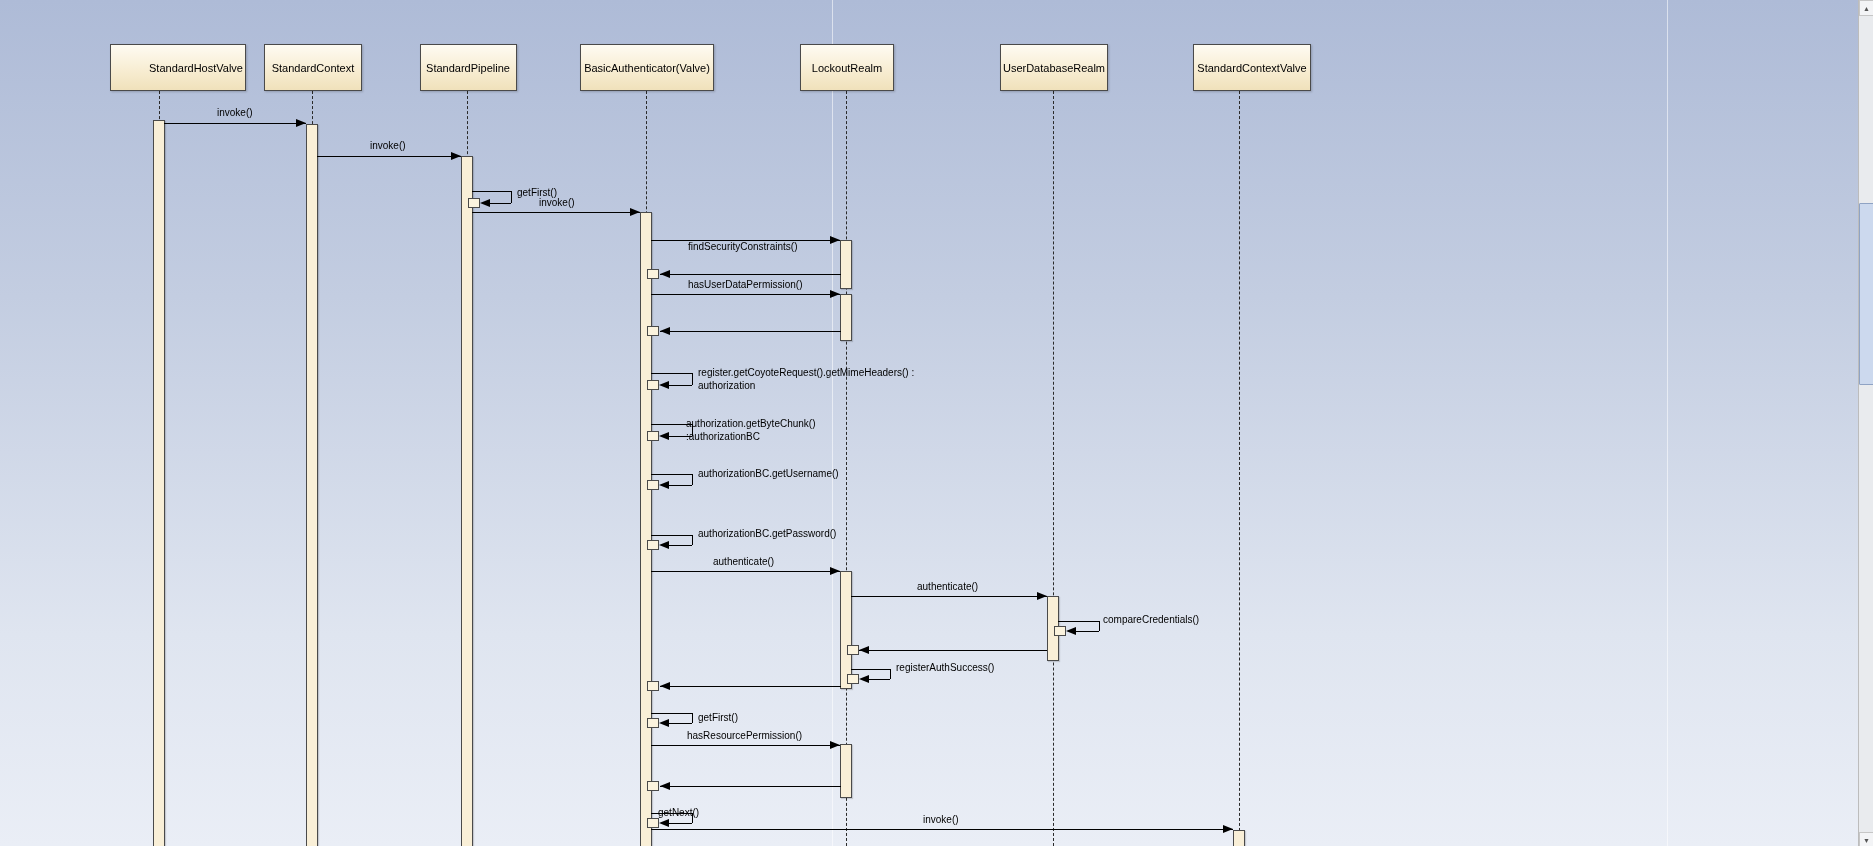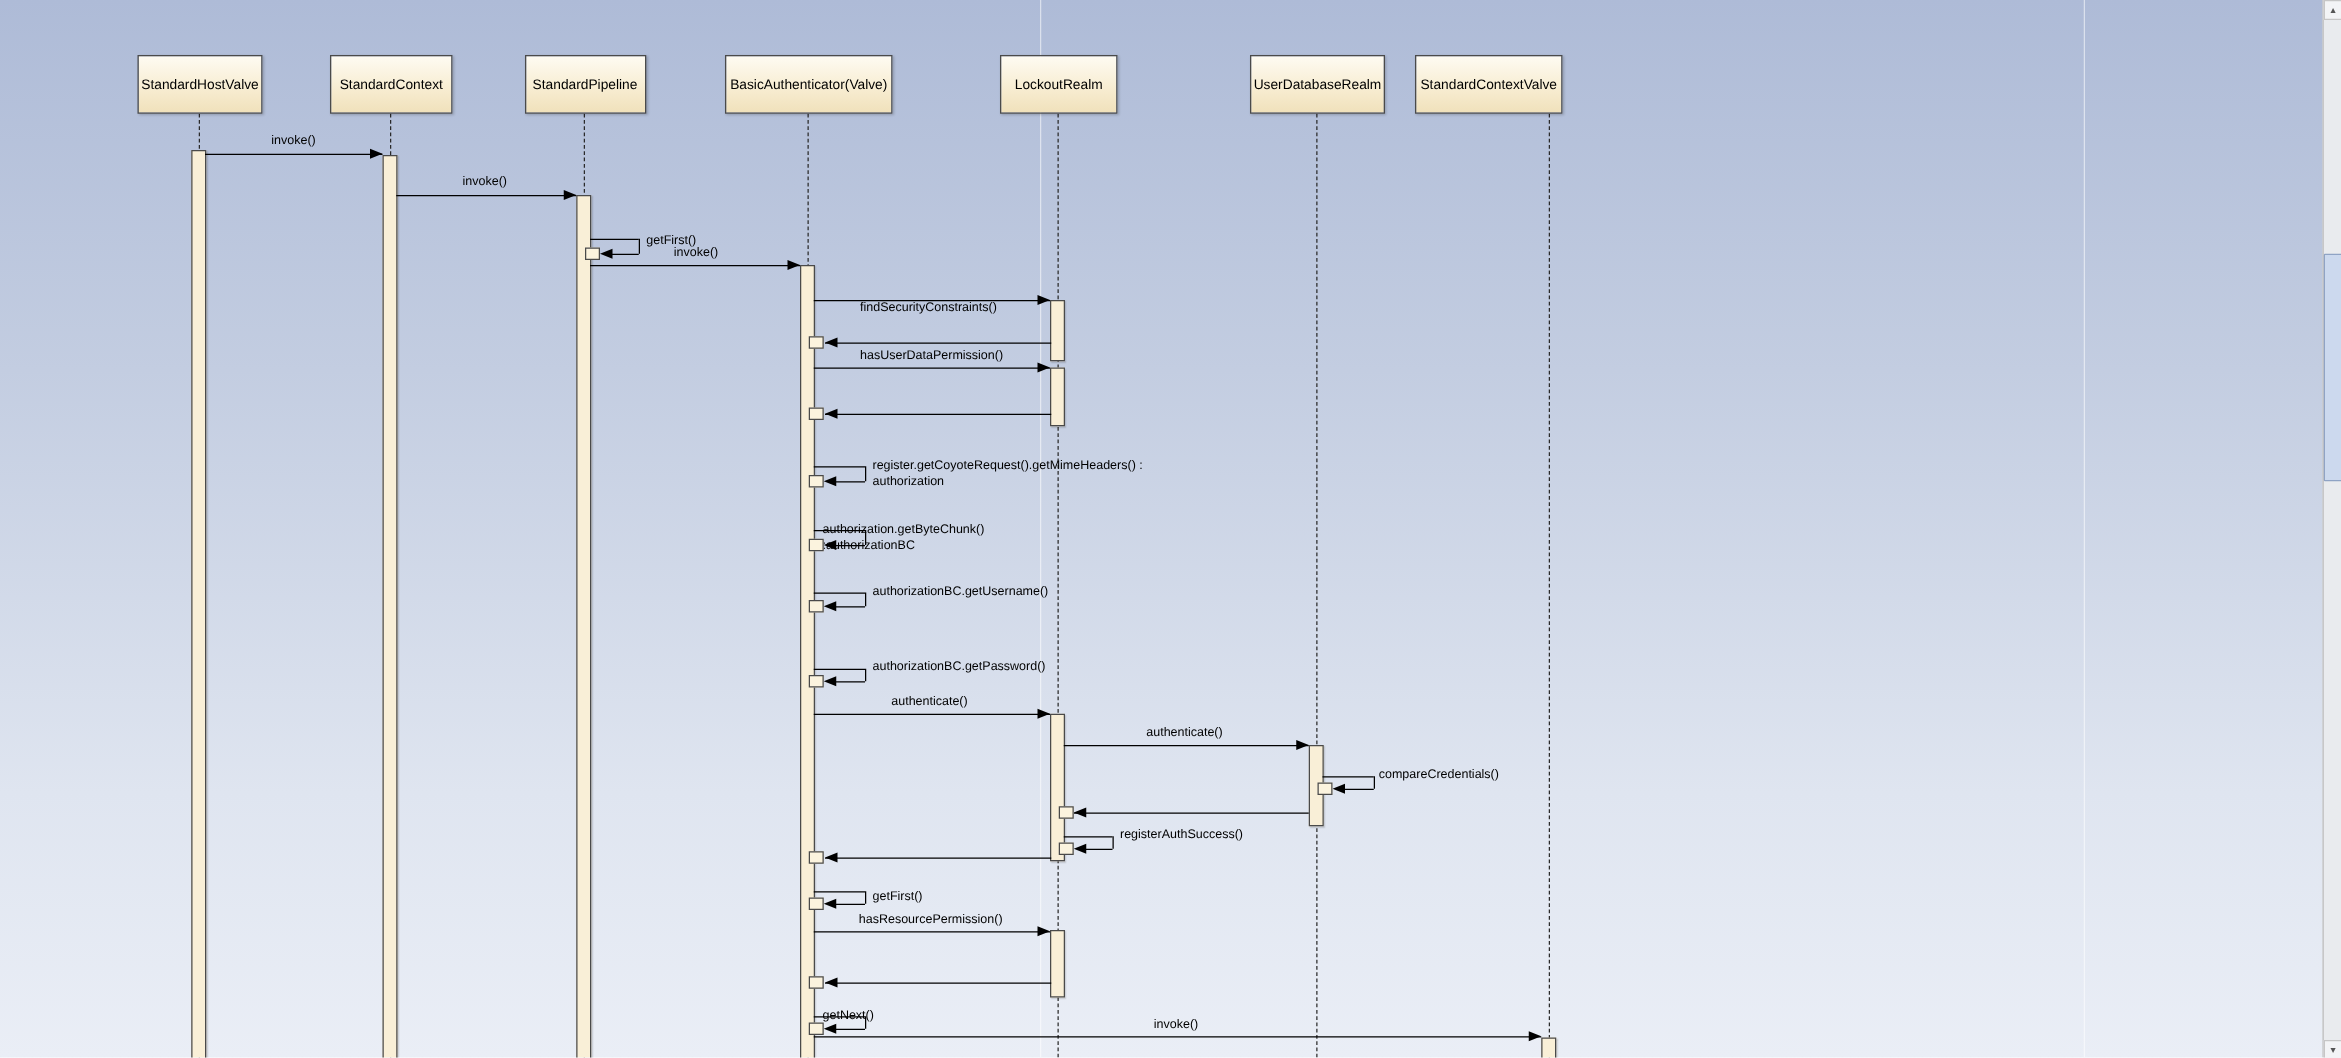--- a/index.html
+++ b/index.html
@@ -34,7 +34,7 @@
       <div class="page-guide" style="left: 832px;"></div>
       <div class="page-guide" style="left: 1667px;"></div>
       <div class="lifeline" style="left: 159px; top: 91px; height: 755px;"></div>
-      <div class="actor-box" style="left: 110px; top: 44px; width: 98px;">
+      <div class="actor-box" style="left: 110px; top: 44px; width: 98px; padding-left: 36px;">
         <span>StandardHostValve</span>
       </div>
       <div class="lifeline" style="left: 312px; top: 91px; height: 755px;"></div>

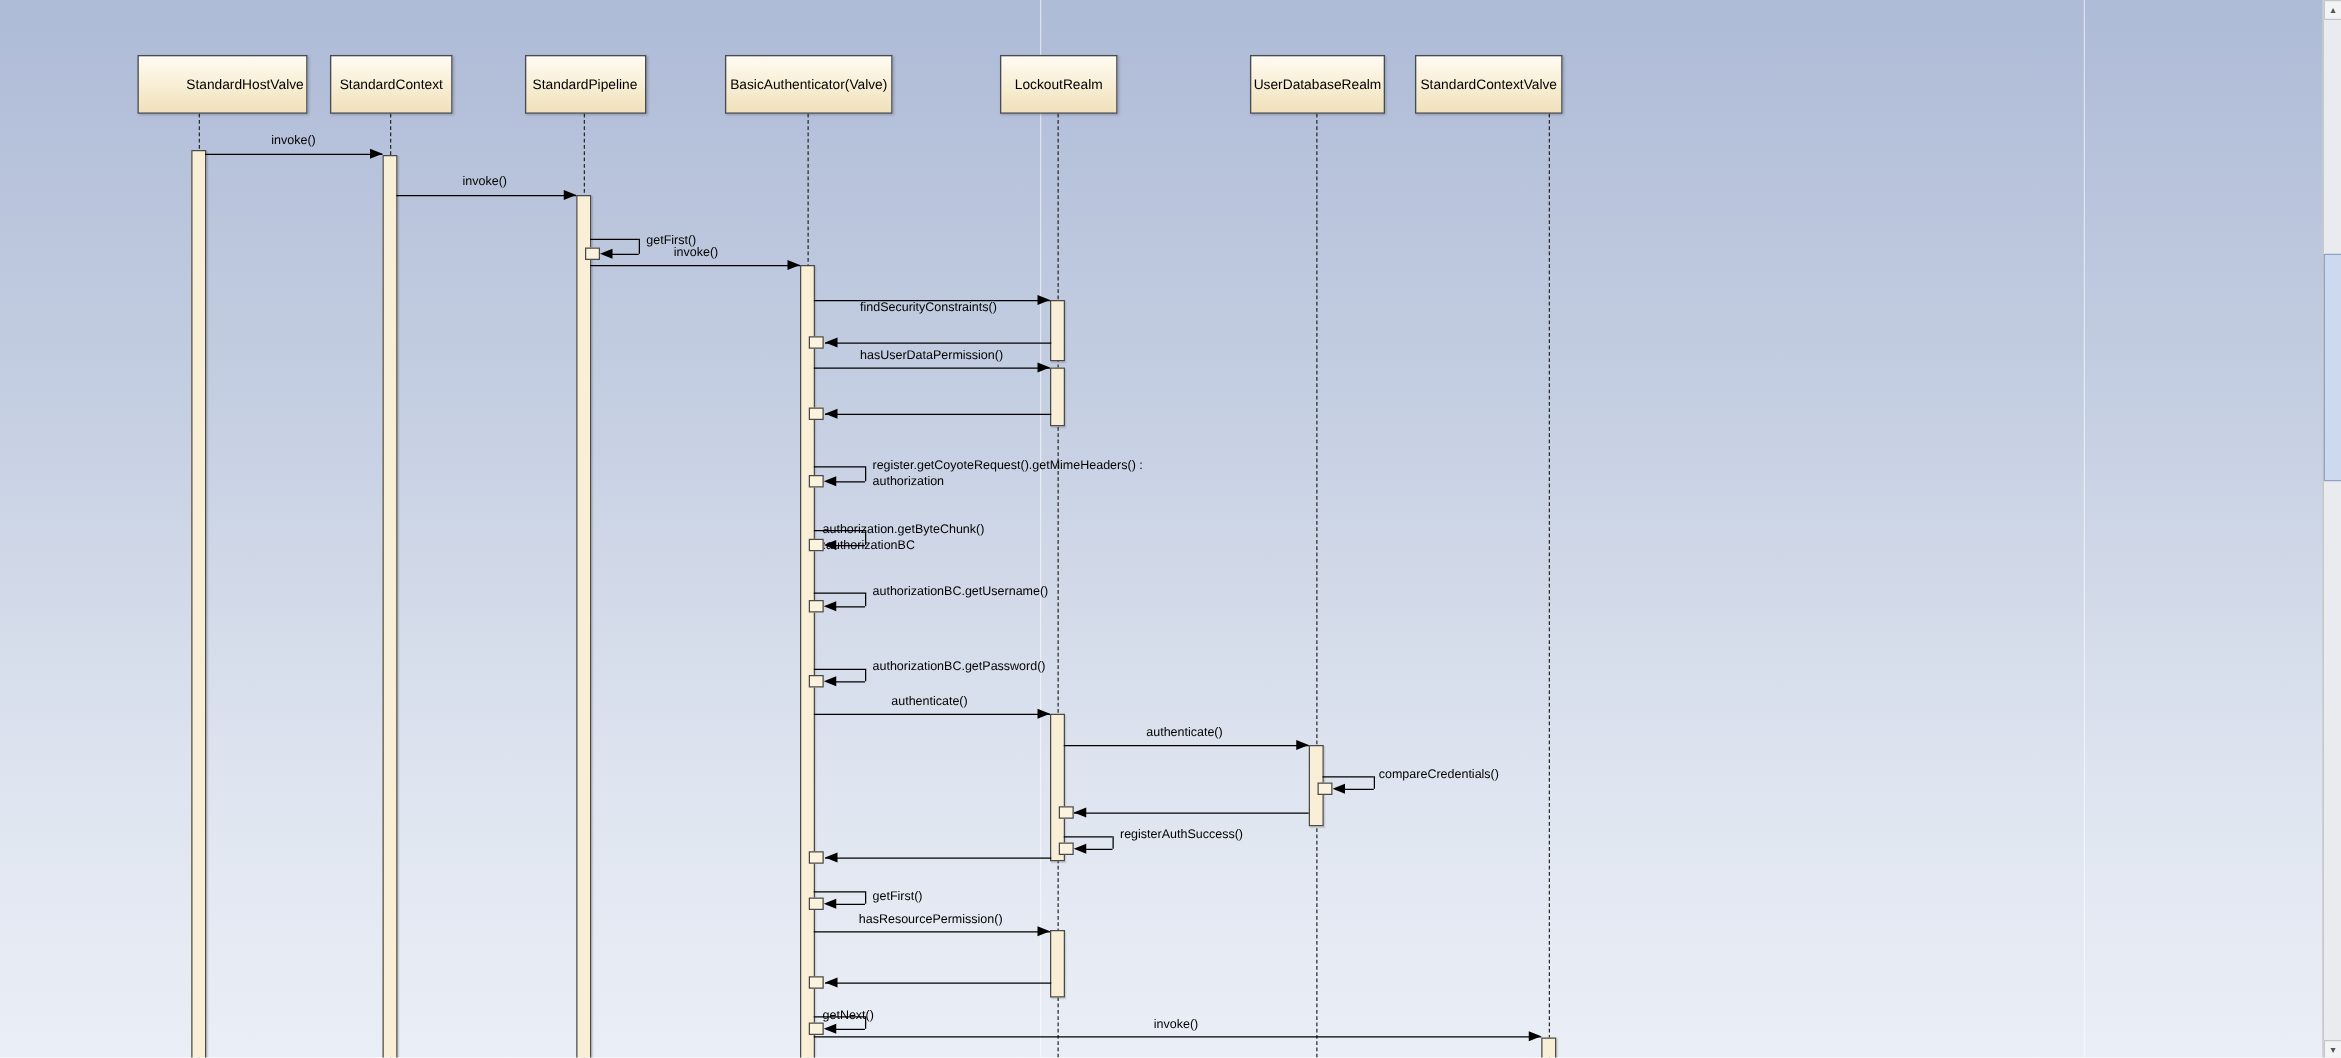--- a/index.html
+++ b/index.html
@@ -58,7 +58,7 @@
         <span>UserDatabaseRealm</span>
       </div>
       <div class="lifeline" style="left: 1239px; top: 91px; height: 755px;"></div>
-      <div class="actor-box" style="left: 1132px; top: 44px; width: 116px;">
+      <div class="actor-box" style="left: 1193px; top: 44px; width: 116px;">
         <span>StandardContextValve</span>
       </div>
       <div class="activation" style="left: 153px; top: 120px; height: 726px;"></div>

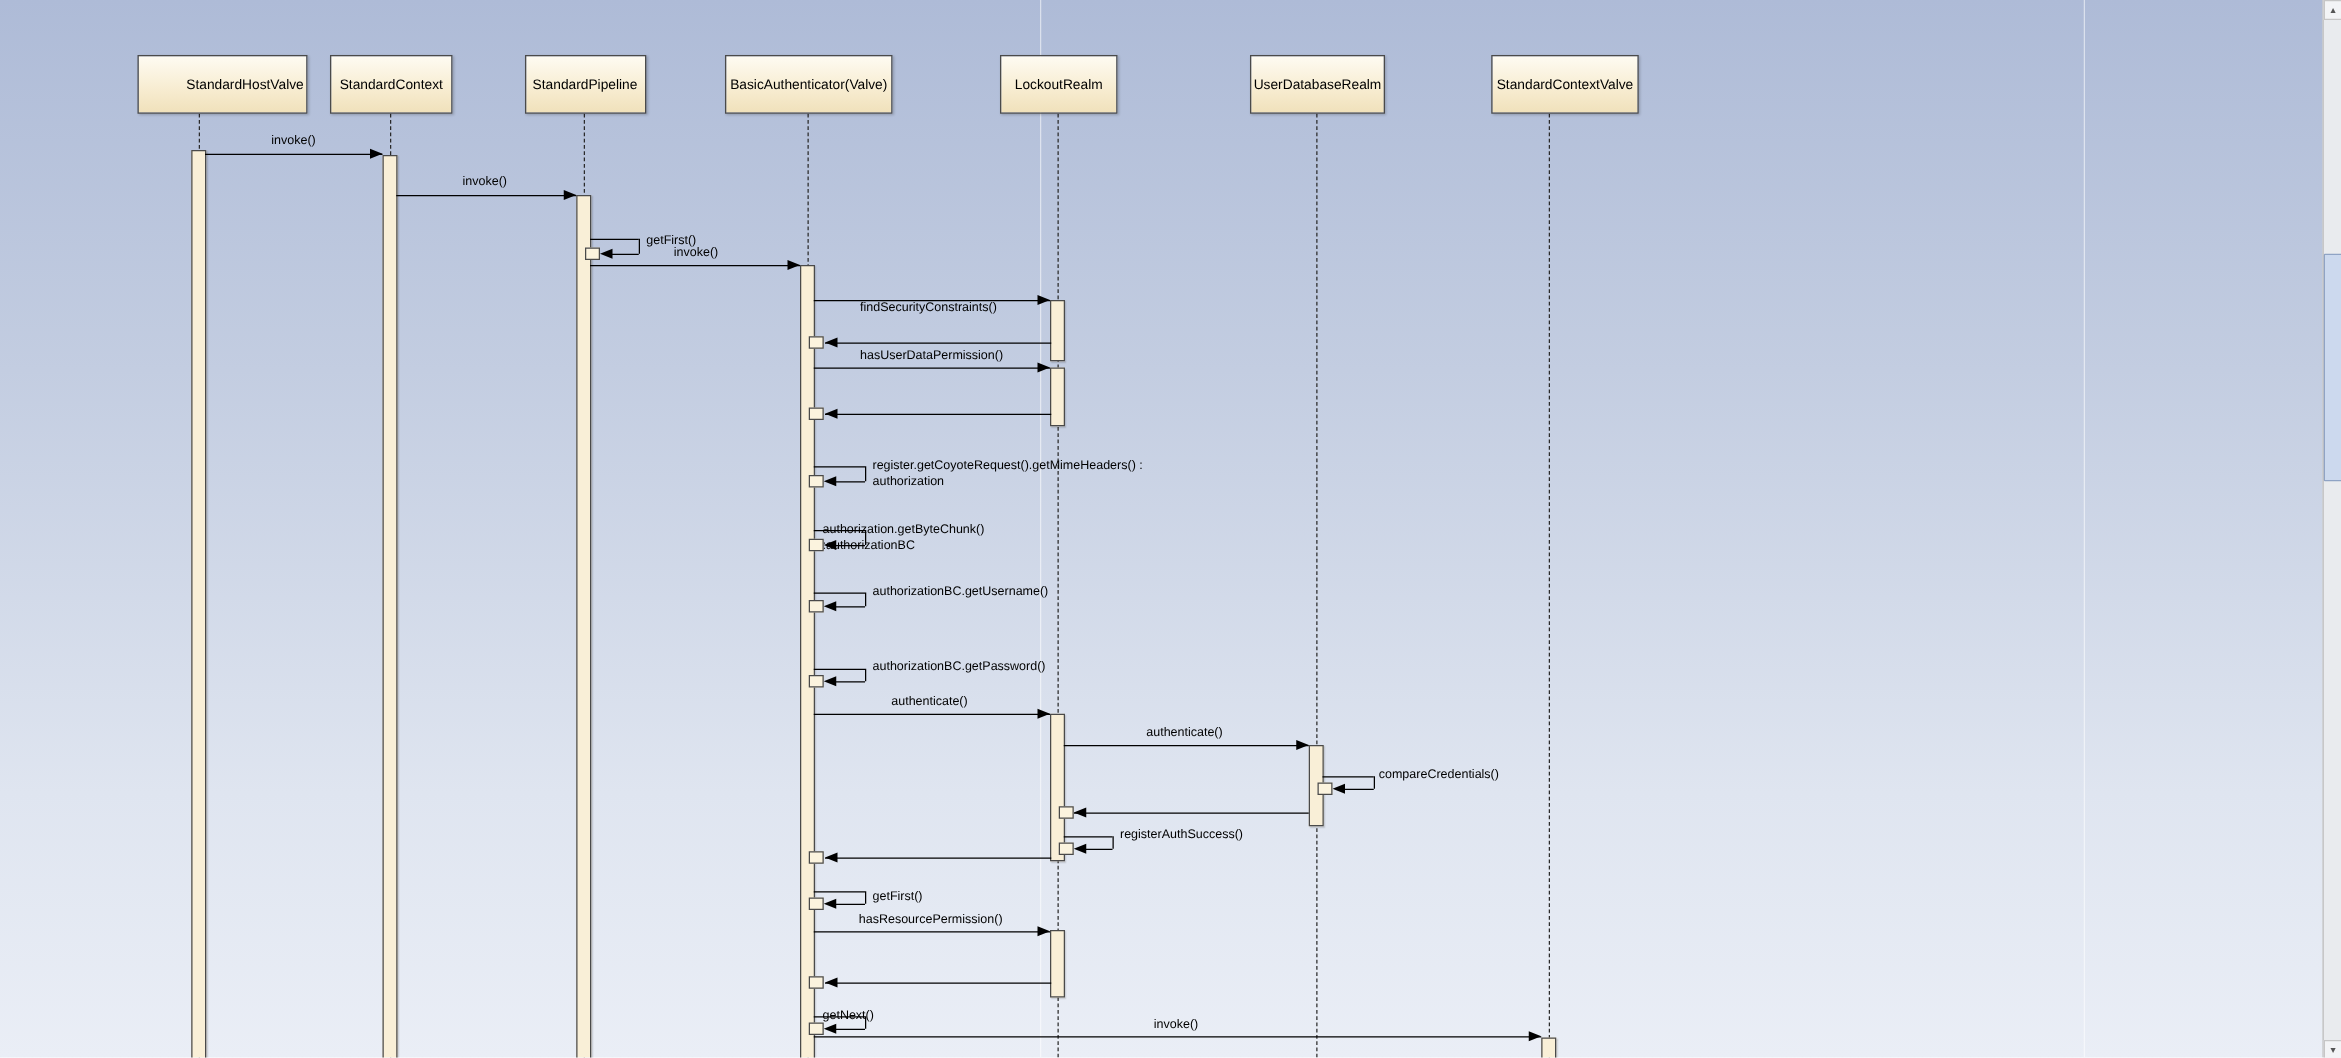--- a/index.html
+++ b/index.html
@@ -105,7 +105,7 @@
       <div class="vline" style="left: 692px; top: 424px; height: 12px;"></div>
       <div class="hline" style="left: 668px; top: 436px; width: 24px;"></div>
       <div class="arr-l" style="left: 659px; top: 432px;"></div>
-      <div class="msg-label" style="left: 658px; top: 417px;">authorization.getByteChunk()
+      <div class="msg-label" style="left: 686px; top: 417px;">authorization.getByteChunk()
 :authorizationBC</div>
       <div class="hline" style="left: 651px; top: 474px; width: 41px;"></div>
       <div class="vline" style="left: 692px; top: 474px; height: 11px;"></div>

